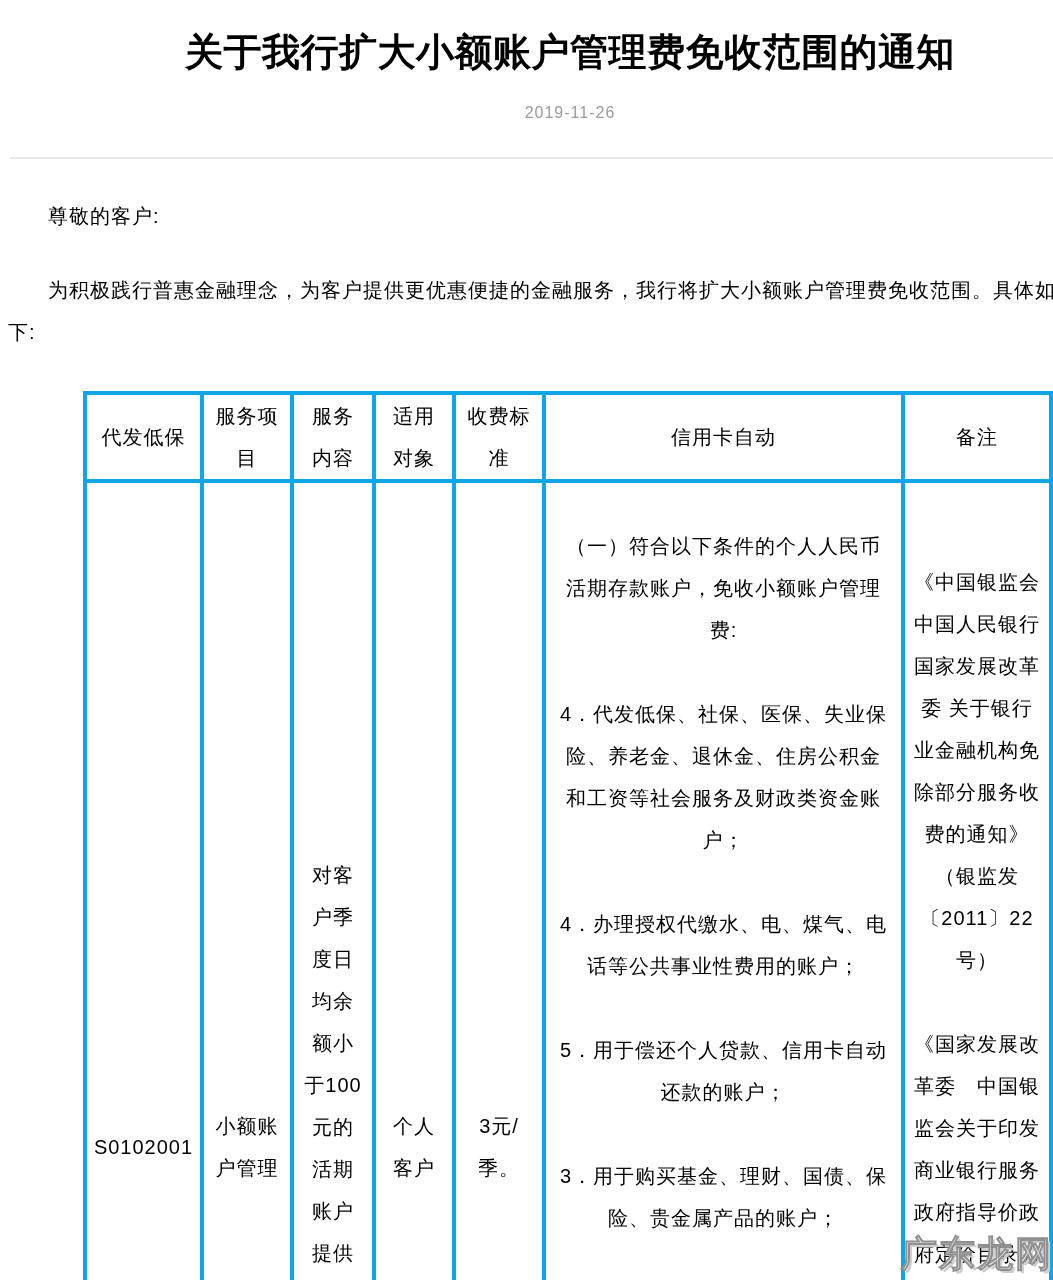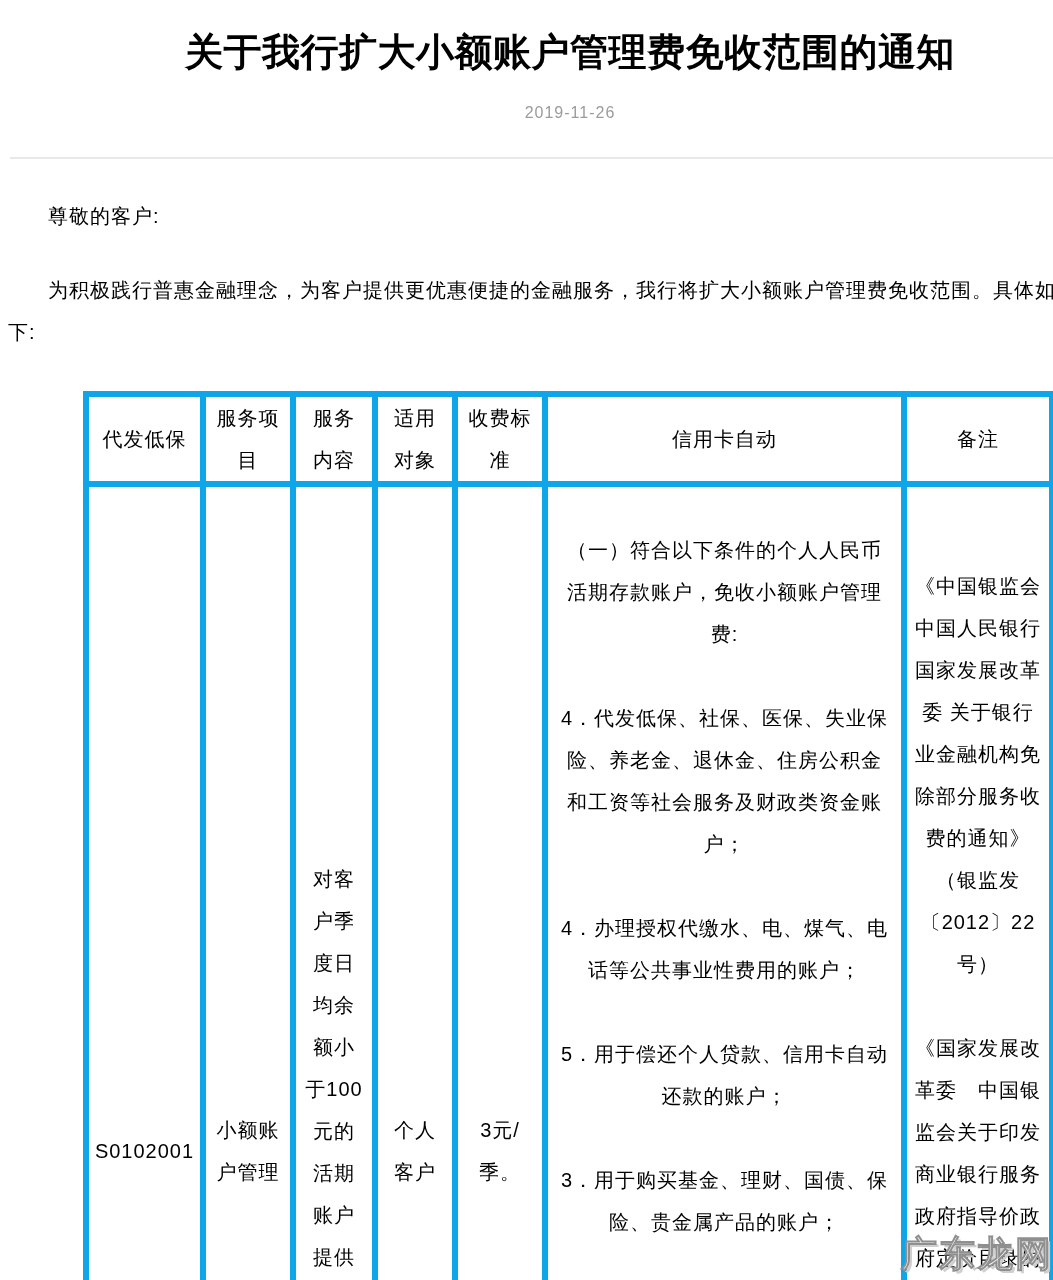--- a/index.html
+++ b/index.html
@@ -59,7 +59,7 @@
     margin: 38px 0 0 75px;
   }
   .fee-table td {
-    border: 6px solid #0ea5e9;
+    border: 4px solid #0ea5e9;
     text-align: center;
     font-size: 20px;
     line-height: 42px;

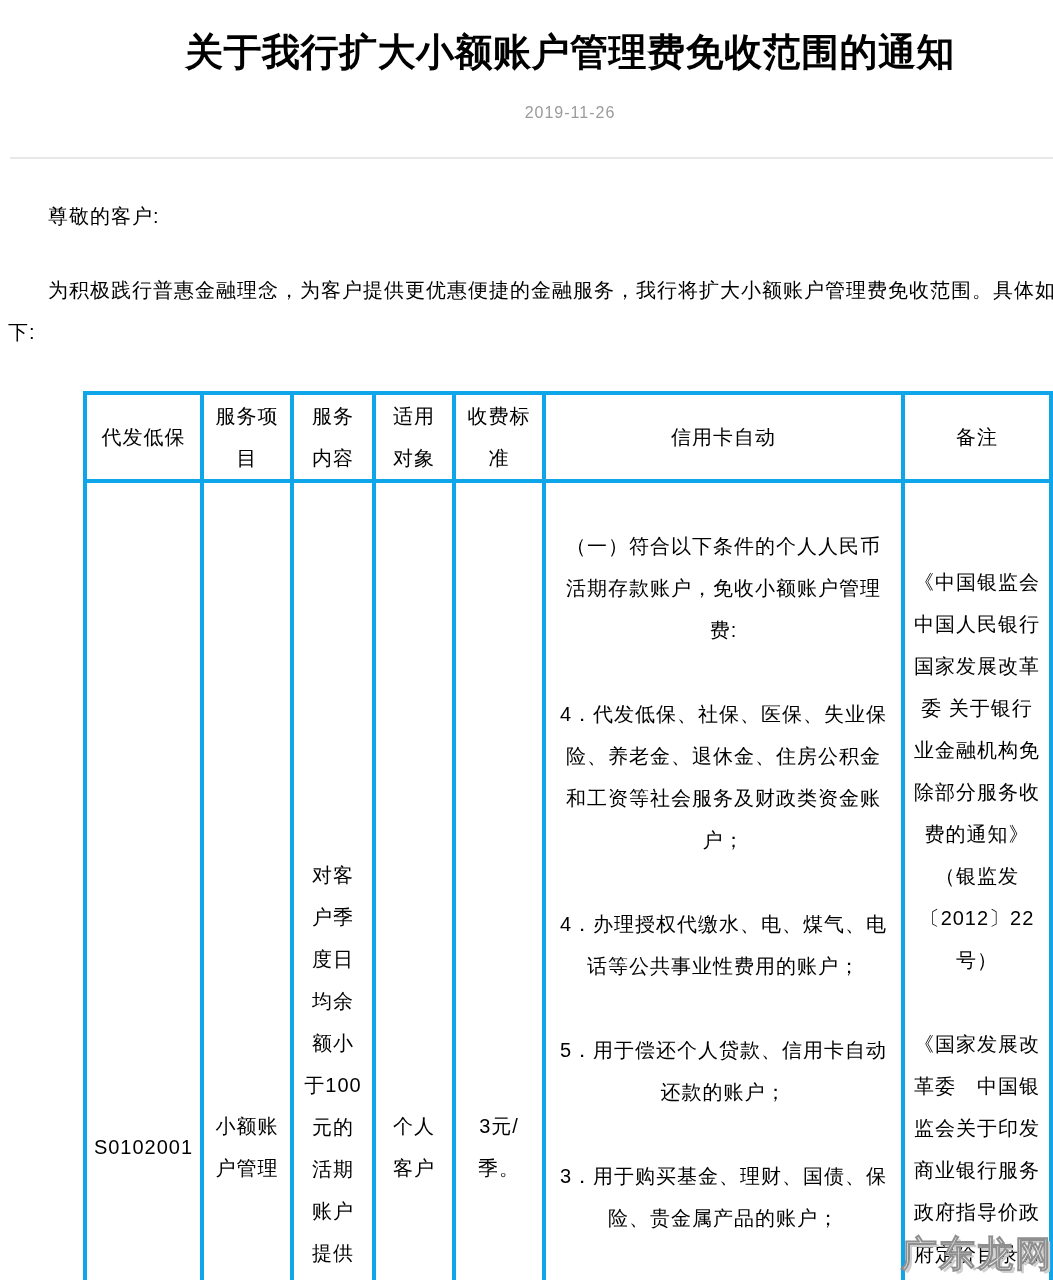--- a/index.html
+++ b/index.html
@@ -179,7 +179,7 @@
 除部分服务收
 费的通知》
 （银监发
-〔2012〕22
+〔2011〕22
 号）</div>
         <div class="remark-item">《国家发展改
 革委　中国银

